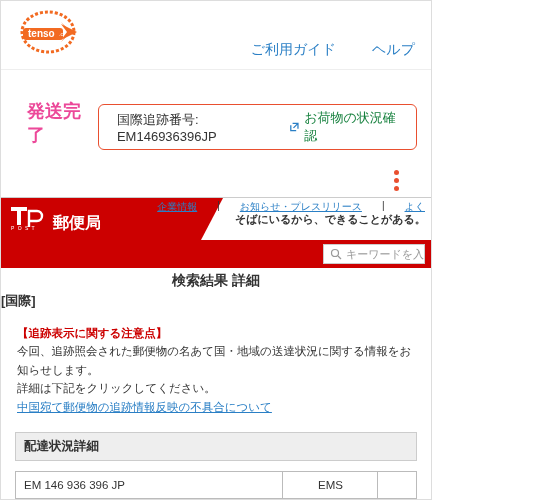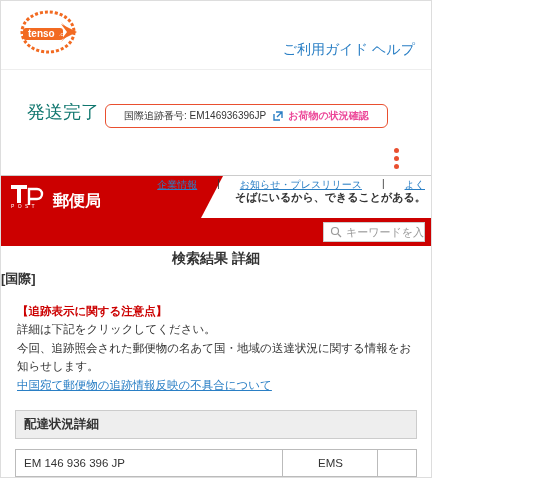--- a/index.html
+++ b/index.html
@@ -9,7 +9,7 @@
   
   .top-header { display: flex; align-items: center; justify-content: space-between; padding: 8px 16px 10px 10px; border-bottom: 1px solid #eee; }
   .logo-wrap { display: flex; flex-direction: column; align-items: center; }
-  .nav-links { display: flex; gap: 4px; margin-top: 32px; }
+  .nav-links { display: flex; gap: 36px; margin-top: 32px; }
   .nav-links span { color: #2a7fc5; font-size: 14px; }
 
   

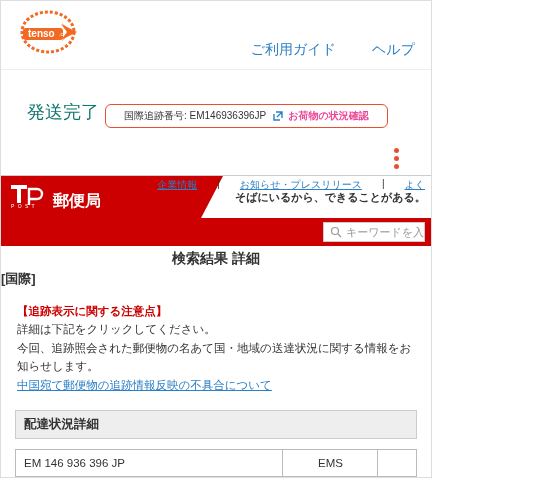--- a/index.html
+++ b/index.html
@@ -14,7 +14,7 @@
 
   
   .status-row { padding: 26px 14px 18px 26px; display: flex; align-items: center; gap: 6px; }
-  .status-label { color: #0f766e; font-size: 18px; font-weight: 400; }
+  .status-label { color: #ec4899; font-size: 18px; font-weight: 700; }
   .tracking-box { border: 1.5px solid #e94f2f; border-radius: 6px; padding: 4px 18px; display: flex; align-items: center; gap: 6px; font-size: 10px; margin-top: 8px; }
   .tracking-text { color: #333; }
   .tracking-link { color: #ec4899; display: flex; align-items: center; gap: 4px; font-weight: bold; }

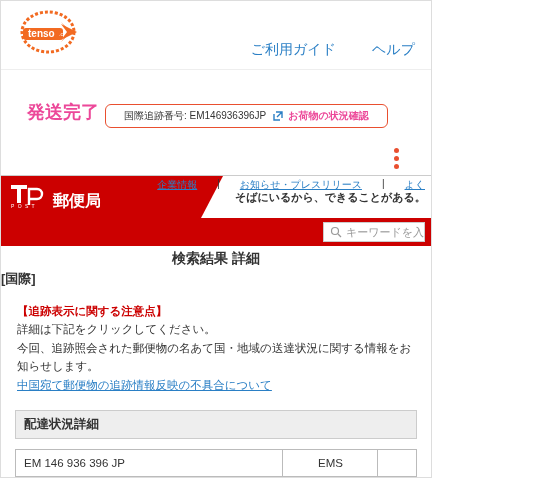--- a/index.html
+++ b/index.html
@@ -15,7 +15,7 @@
   
   .status-row { padding: 26px 14px 18px 26px; display: flex; align-items: center; gap: 6px; }
   .status-label { color: #ec4899; font-size: 18px; font-weight: 700; }
-  .tracking-box { border: 1.5px solid #e94f2f; border-radius: 6px; padding: 4px 18px; display: flex; align-items: center; gap: 6px; font-size: 10px; margin-top: 8px; }
+  .tracking-box { border: 1.5px solid #e94f2f; border-radius: 6px; padding: 4px 18px; display: flex; align-items: center; gap: 6px; font-size: 13px; margin-top: 8px; }
   .tracking-text { color: #333; }
   .tracking-link { color: #ec4899; display: flex; align-items: center; gap: 4px; font-weight: bold; }
   .ext-icon { width: 12px; height: 12px; }

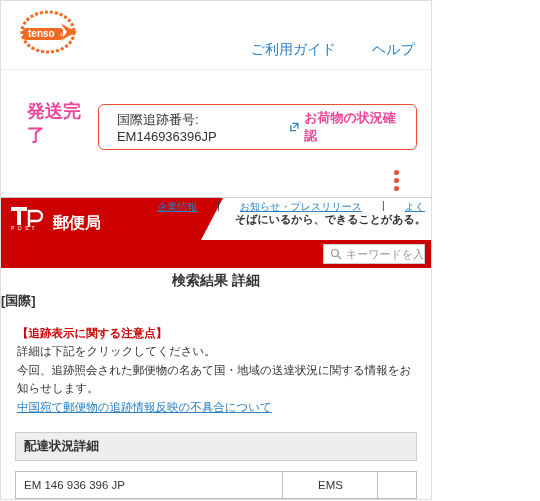--- a/index.html
+++ b/index.html
@@ -17,7 +17,7 @@
   .status-label { color: #ec4899; font-size: 18px; font-weight: 700; }
   .tracking-box { border: 1.5px solid #e94f2f; border-radius: 6px; padding: 4px 18px; display: flex; align-items: center; gap: 6px; font-size: 13px; margin-top: 8px; }
   .tracking-text { color: #333; }
-  .tracking-link { color: #ec4899; display: flex; align-items: center; gap: 4px; font-weight: bold; }
+  .tracking-link { color: #15803d; display: flex; align-items: center; gap: 4px; }
   .ext-icon { width: 12px; height: 12px; }
 
   .dots { display: flex; flex-direction: column; align-items: center; gap: 3px; padding: 2px 0 6px 0; margin-left: 360px; }

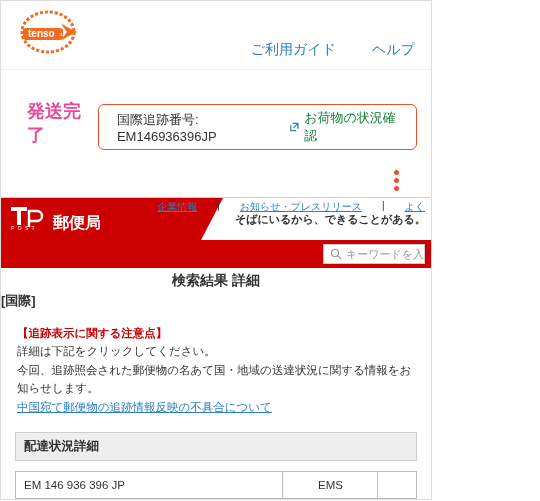--- a/index.html
+++ b/index.html
@@ -129,8 +129,8 @@
 
     <div class="notice">
       <div class="notice-title">【追跡表示に関する注意点】</div>
+      <div>今回、追跡照会された郵便物の名あて国・地域の送達状況に関する情報をお知らせします。</div>
       <div>詳細は下記をクリックしてください。</div>
-      <div>今回、追跡照会された郵便物の名あて国・地域の送達状況に関する情報をお知らせします。</div>
       <span class="notice-link">中国宛て郵便物の追跡情報反映の不具合について</span>
     </div>
 

